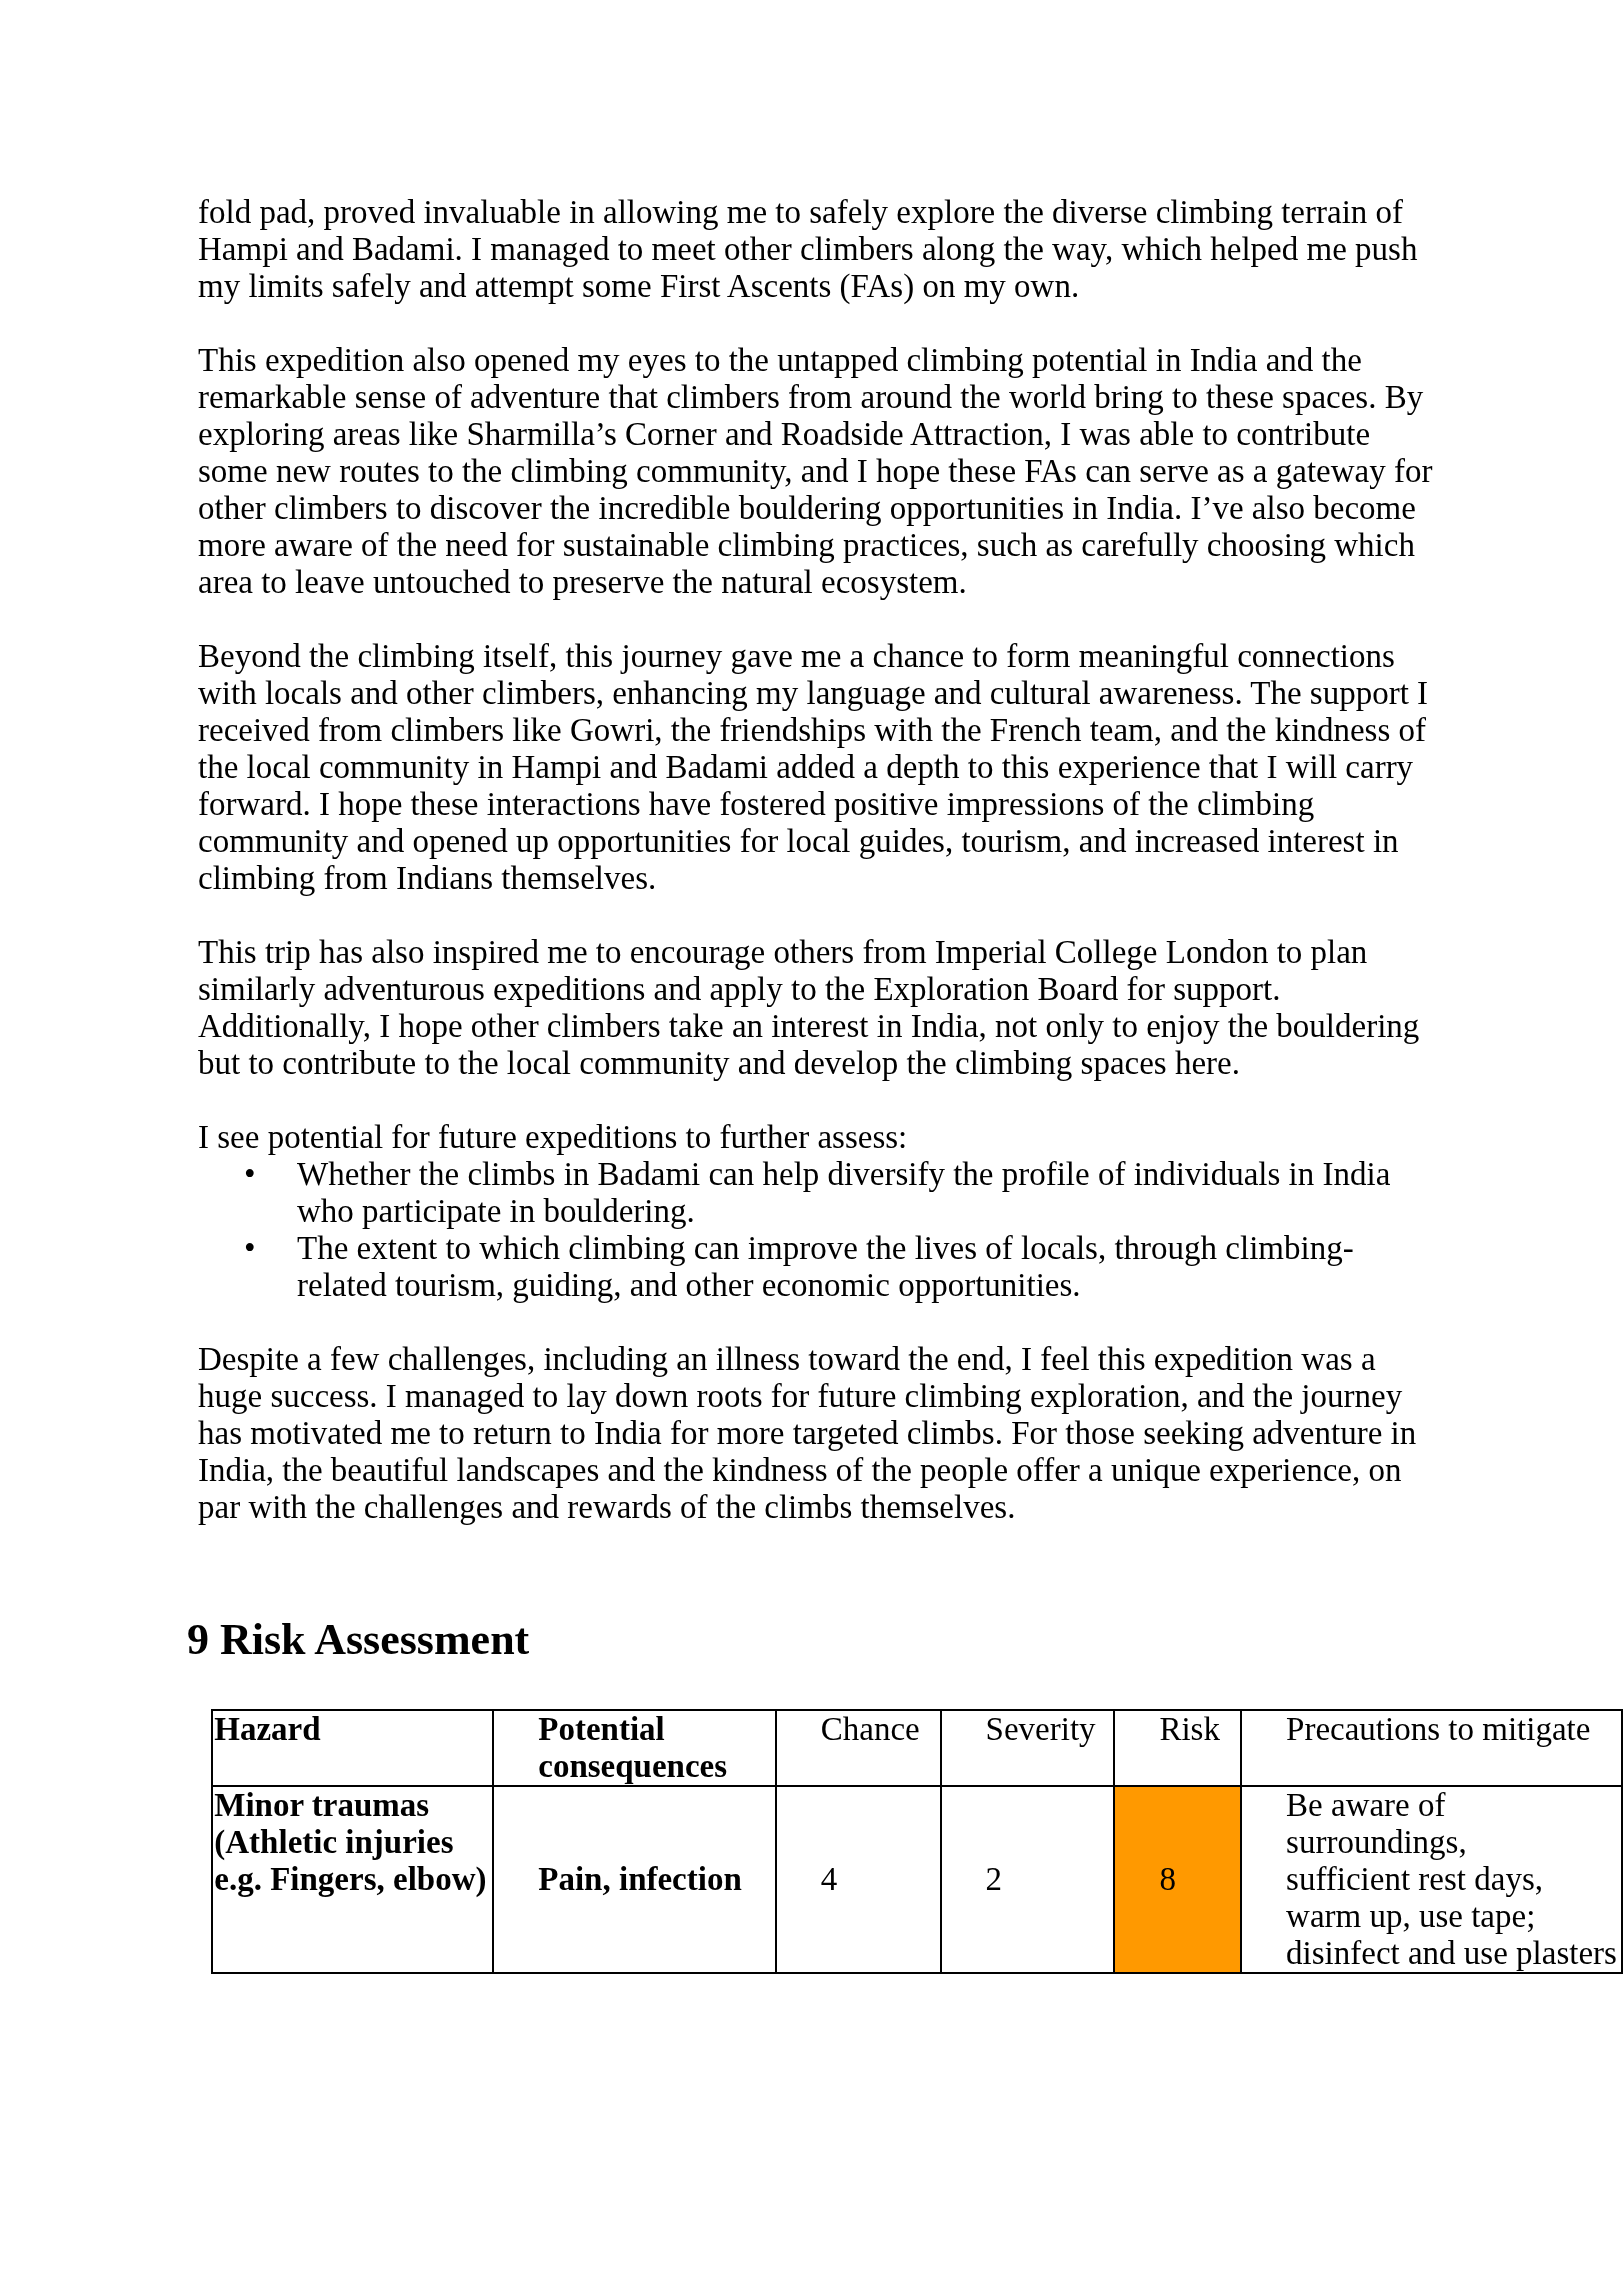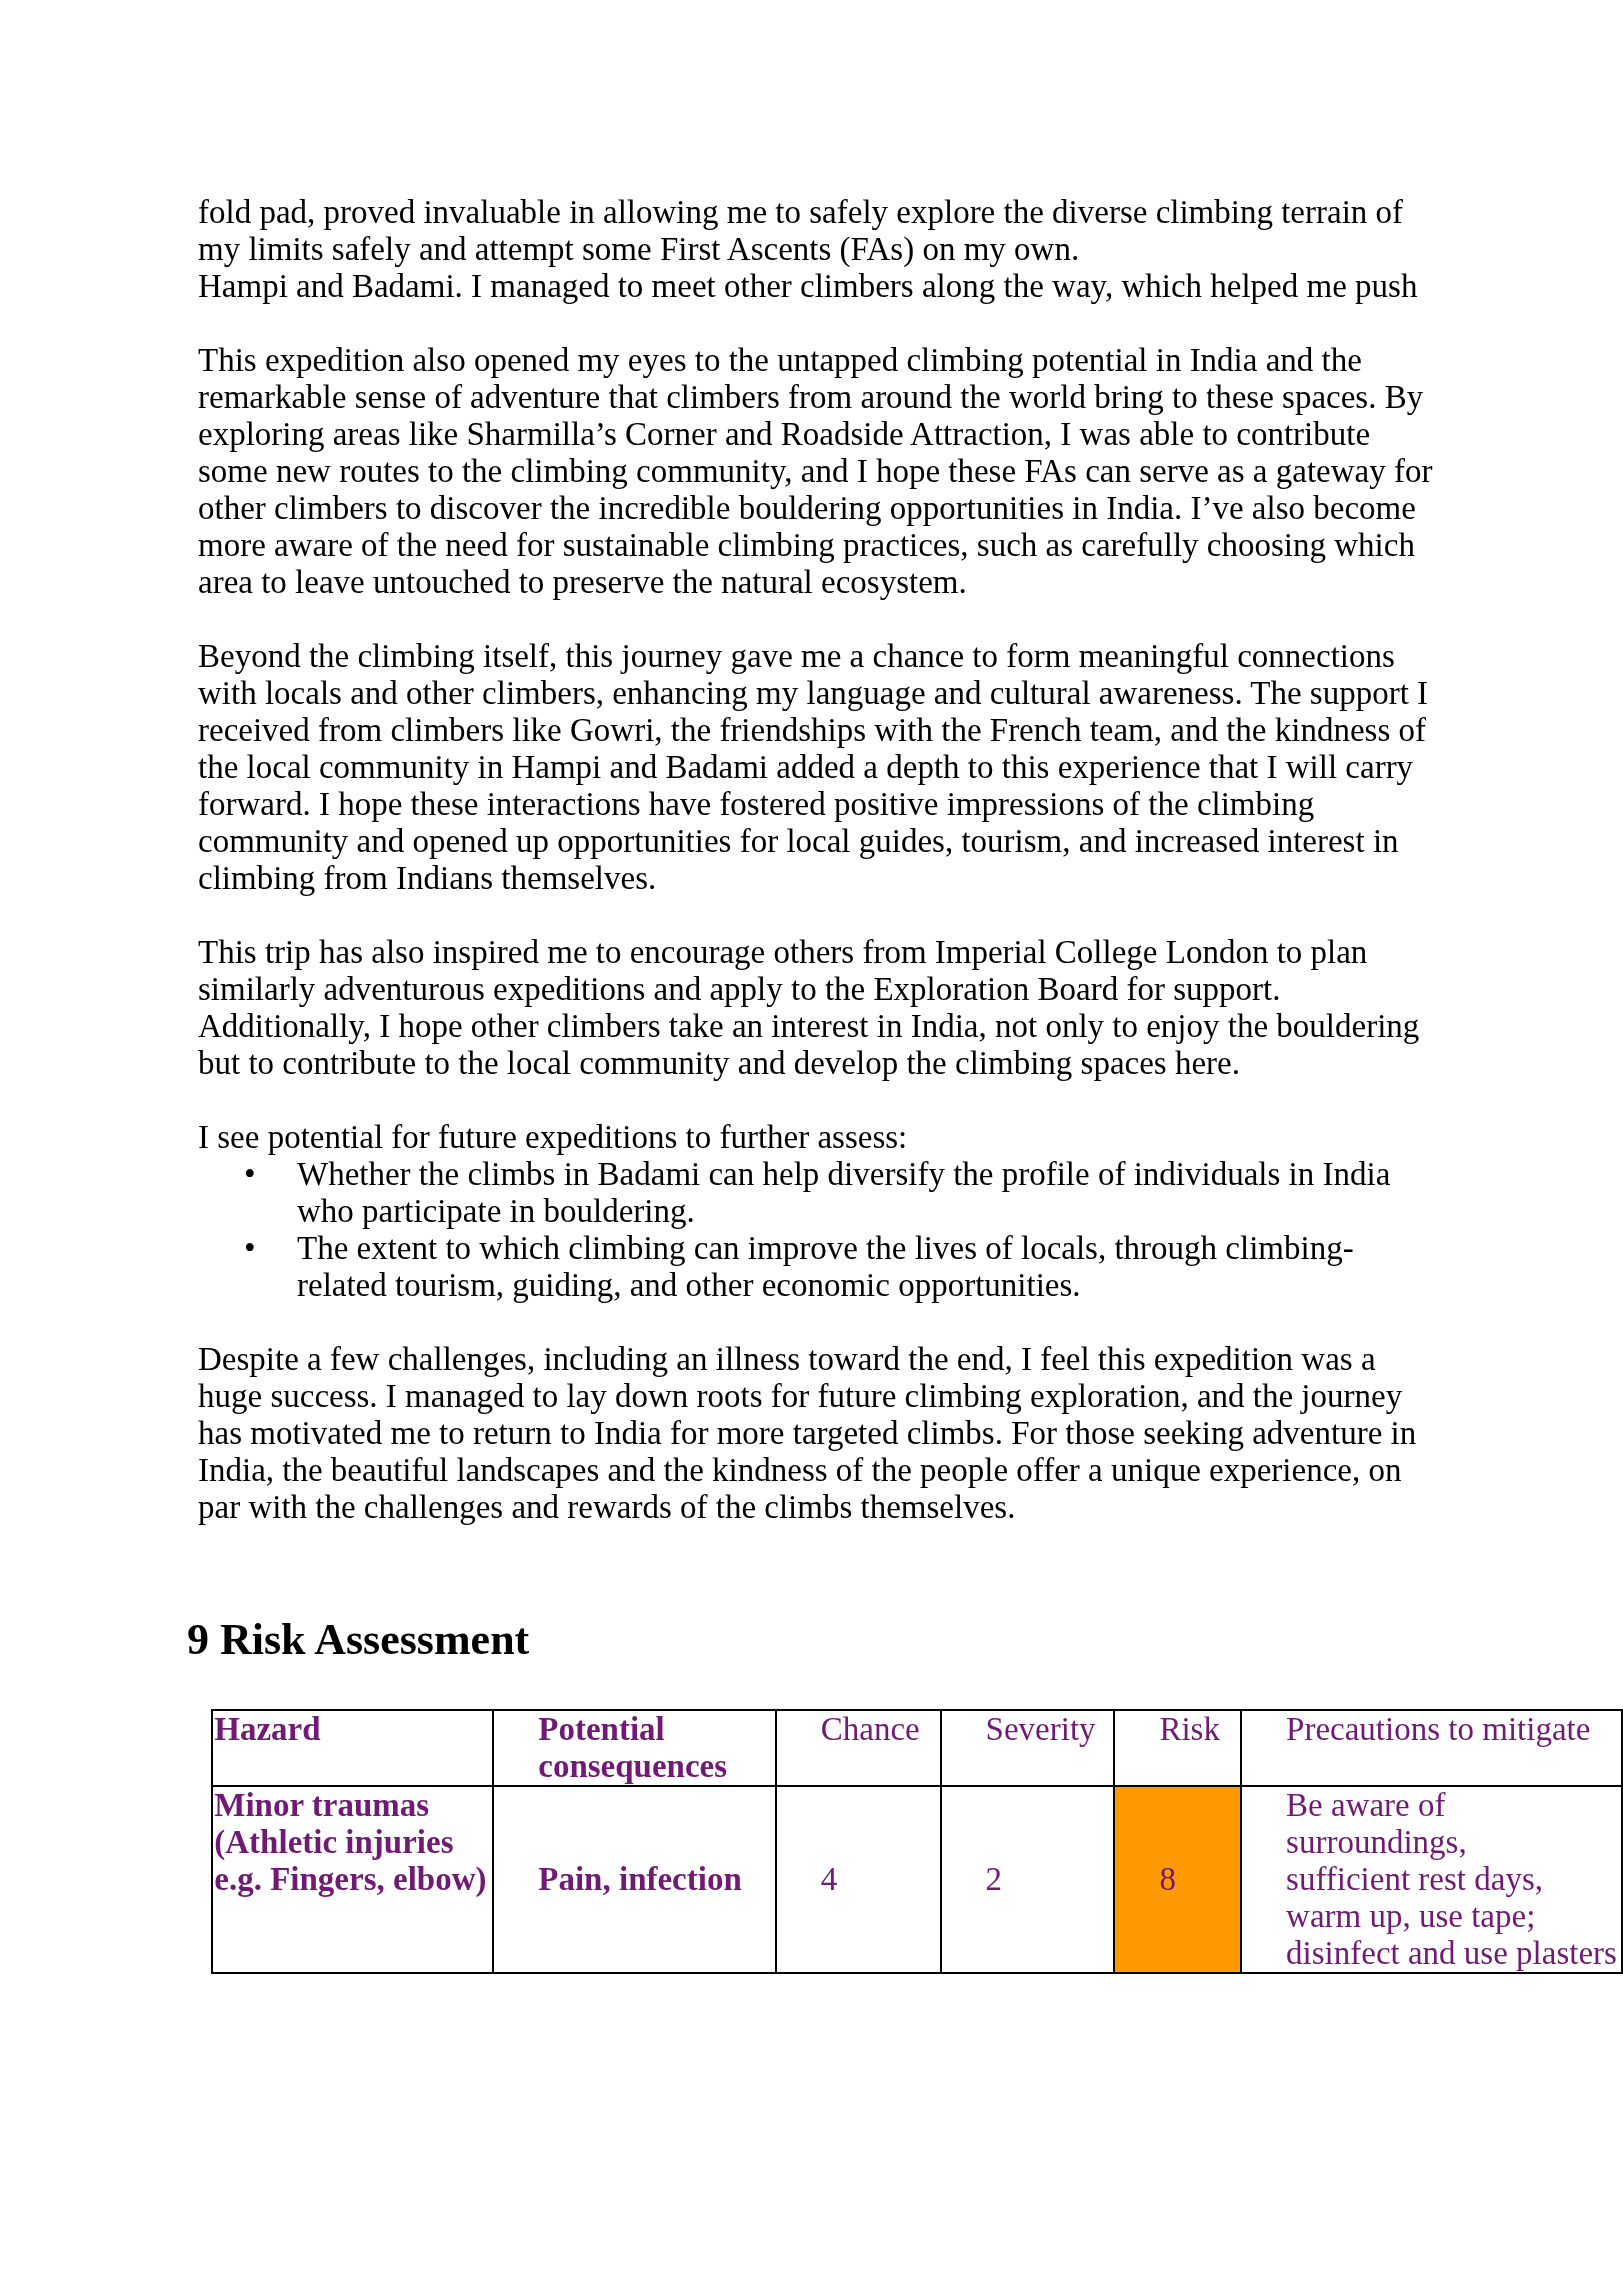--- a/index.html
+++ b/index.html
@@ -38,8 +38,8 @@
 <div class="page">
   <p class="para">
     <span class="line">fold pad, proved invaluable in allowing me to safely explore the diverse climbing terrain of</span>
+    <span class="line">Hampi and Badami. I managed to meet other climbers along the way, which helped me push</span>
     <span class="line">my limits safely and attempt some First Ascents (FAs) on my own.</span>
-    <span class="line">Hampi and Badami. I managed to meet other climbers along the way, which helped me push</span>
   </p>
   <p class="para">
     <span class="line">This expedition also opened my eyes to the untapped climbing potential in India and the</span>

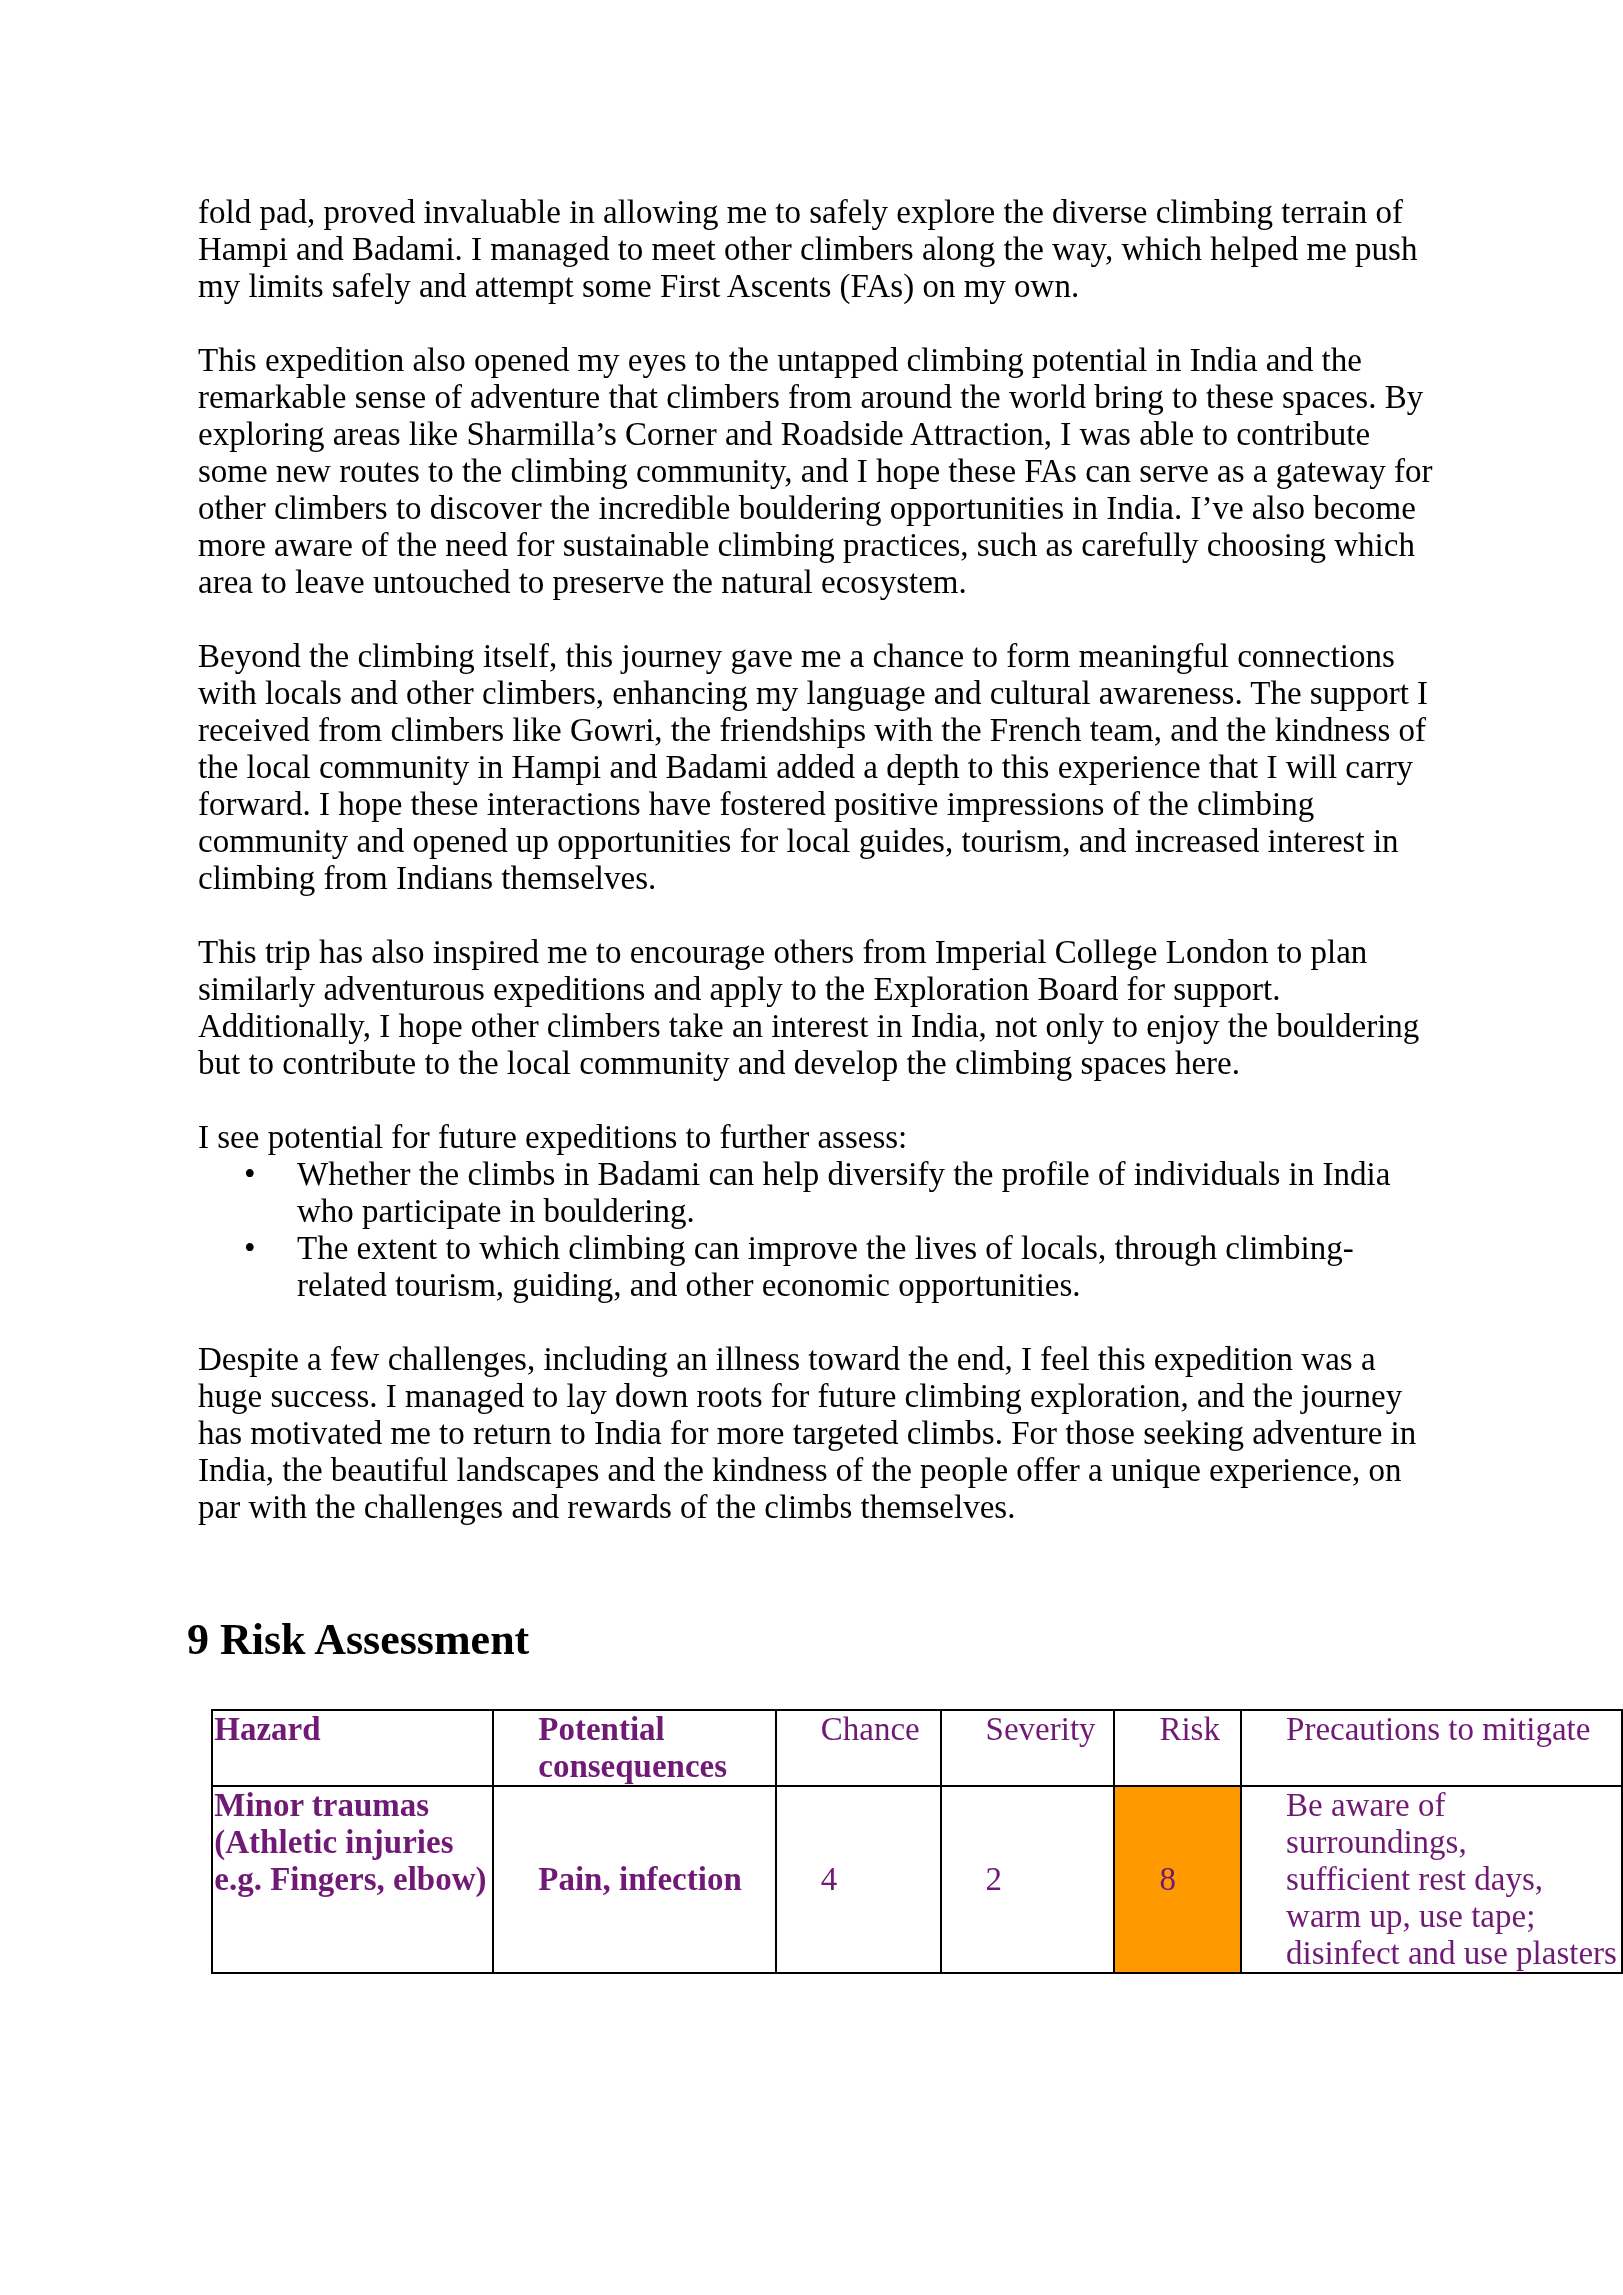--- a/index.html
+++ b/index.html
@@ -19,7 +19,7 @@
   }
   table.risk {
     position: absolute; left: 211px; top: 1709px; border-collapse: collapse;
-    font-family: "Liberation Serif", serif; font-size: 33px; line-height: 37px; color: #701a75;
+    font-family: "Liberation Serif", serif; font-size: 33px; line-height: 37px; color: #000000;
   }
   table.risk td, table.risk th {
     border: 2px solid #000; padding: 0 1.3px; vertical-align: top; text-align: left; font-weight: normal;

